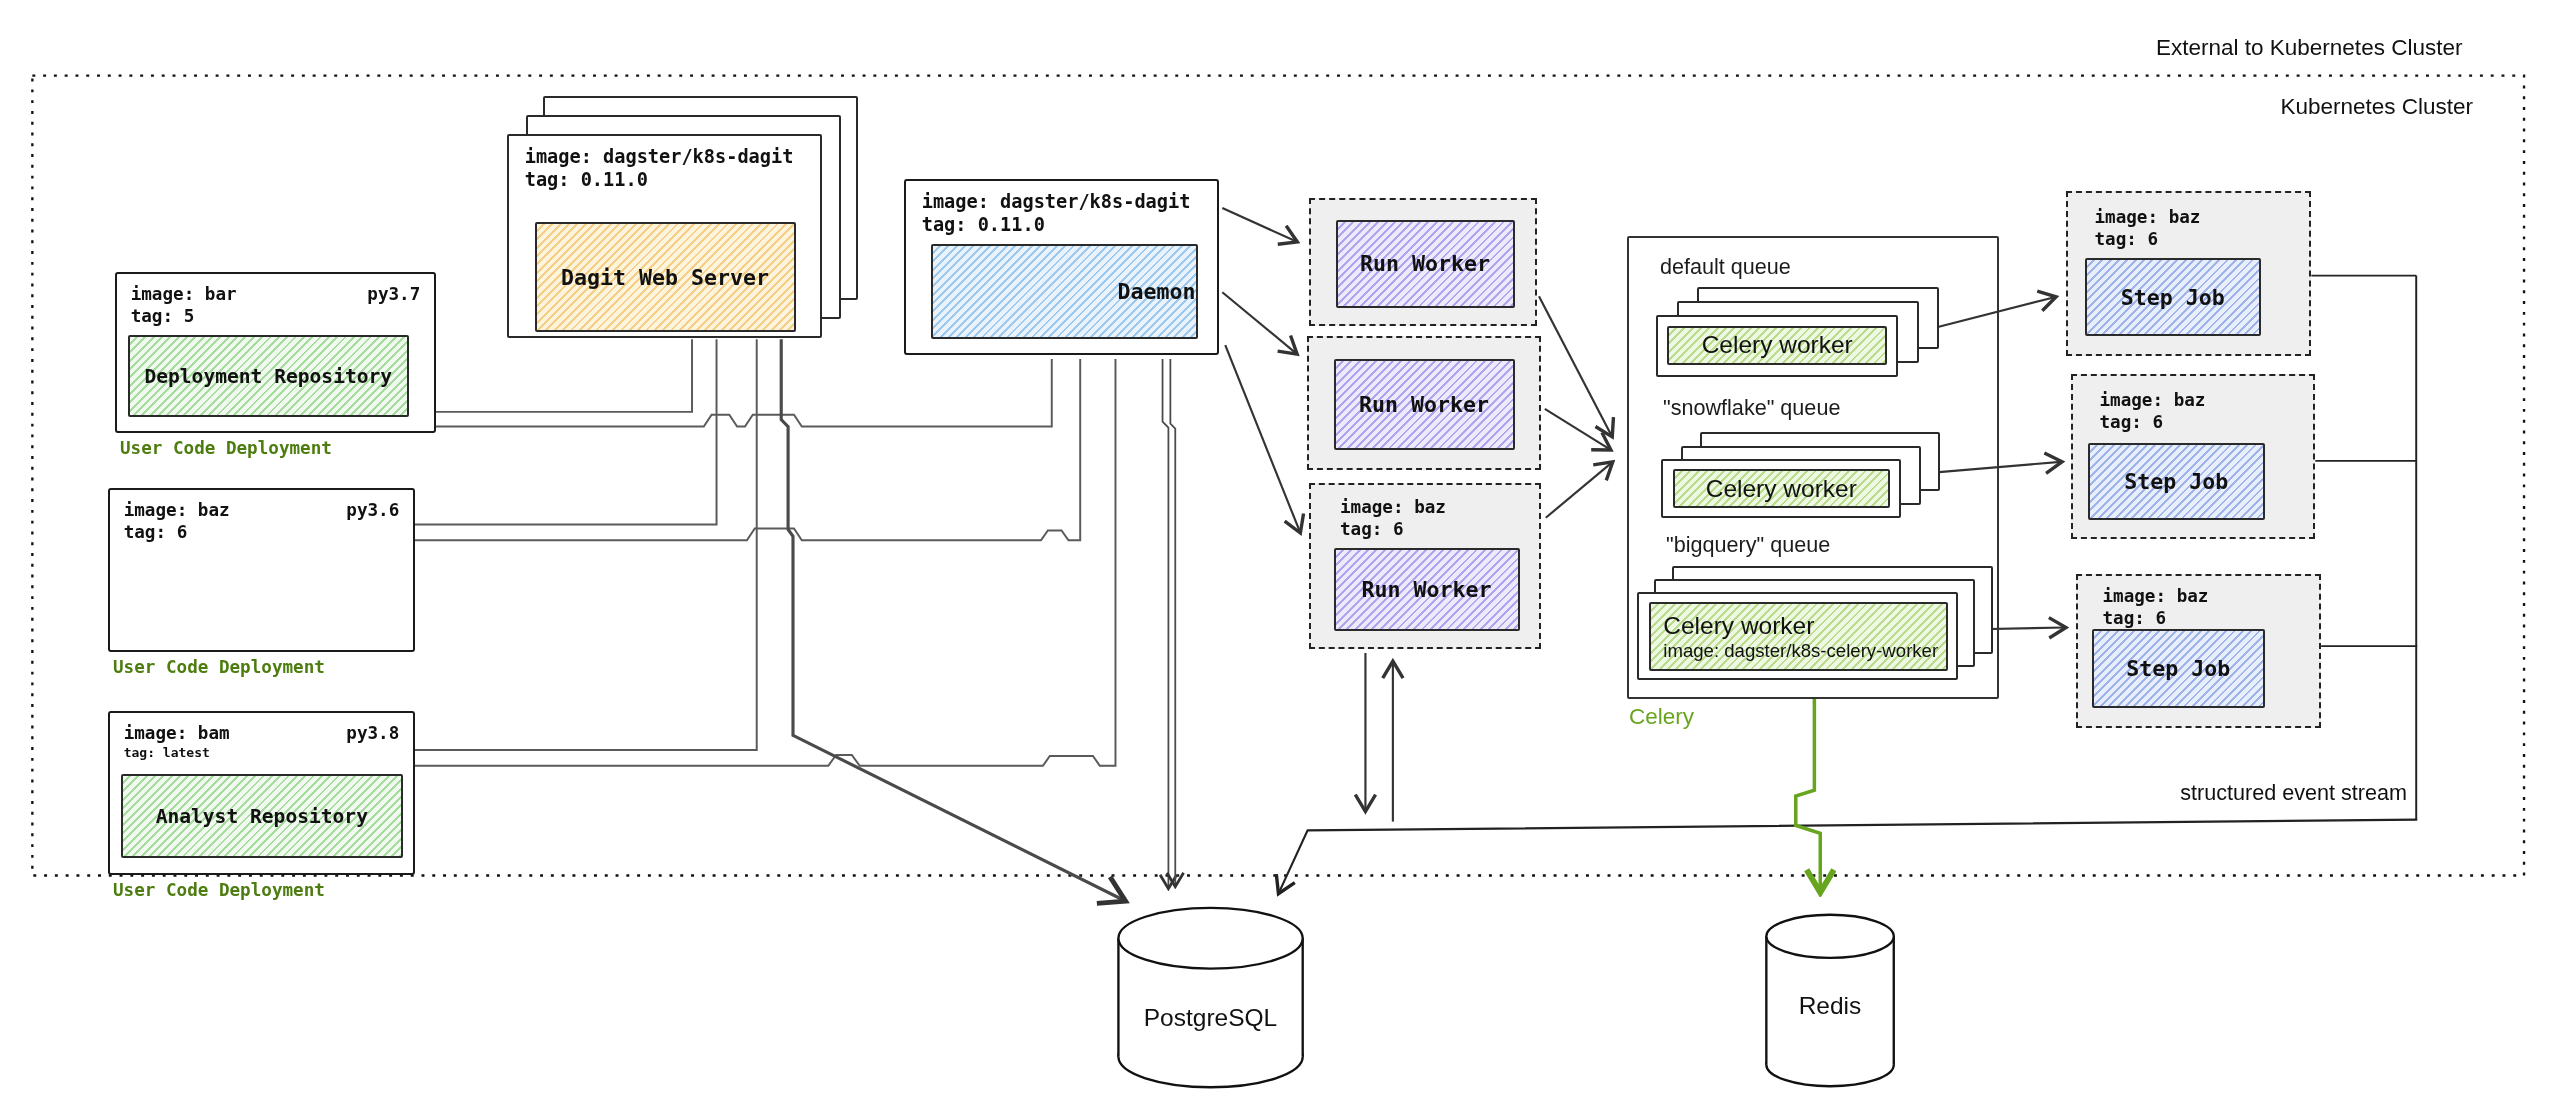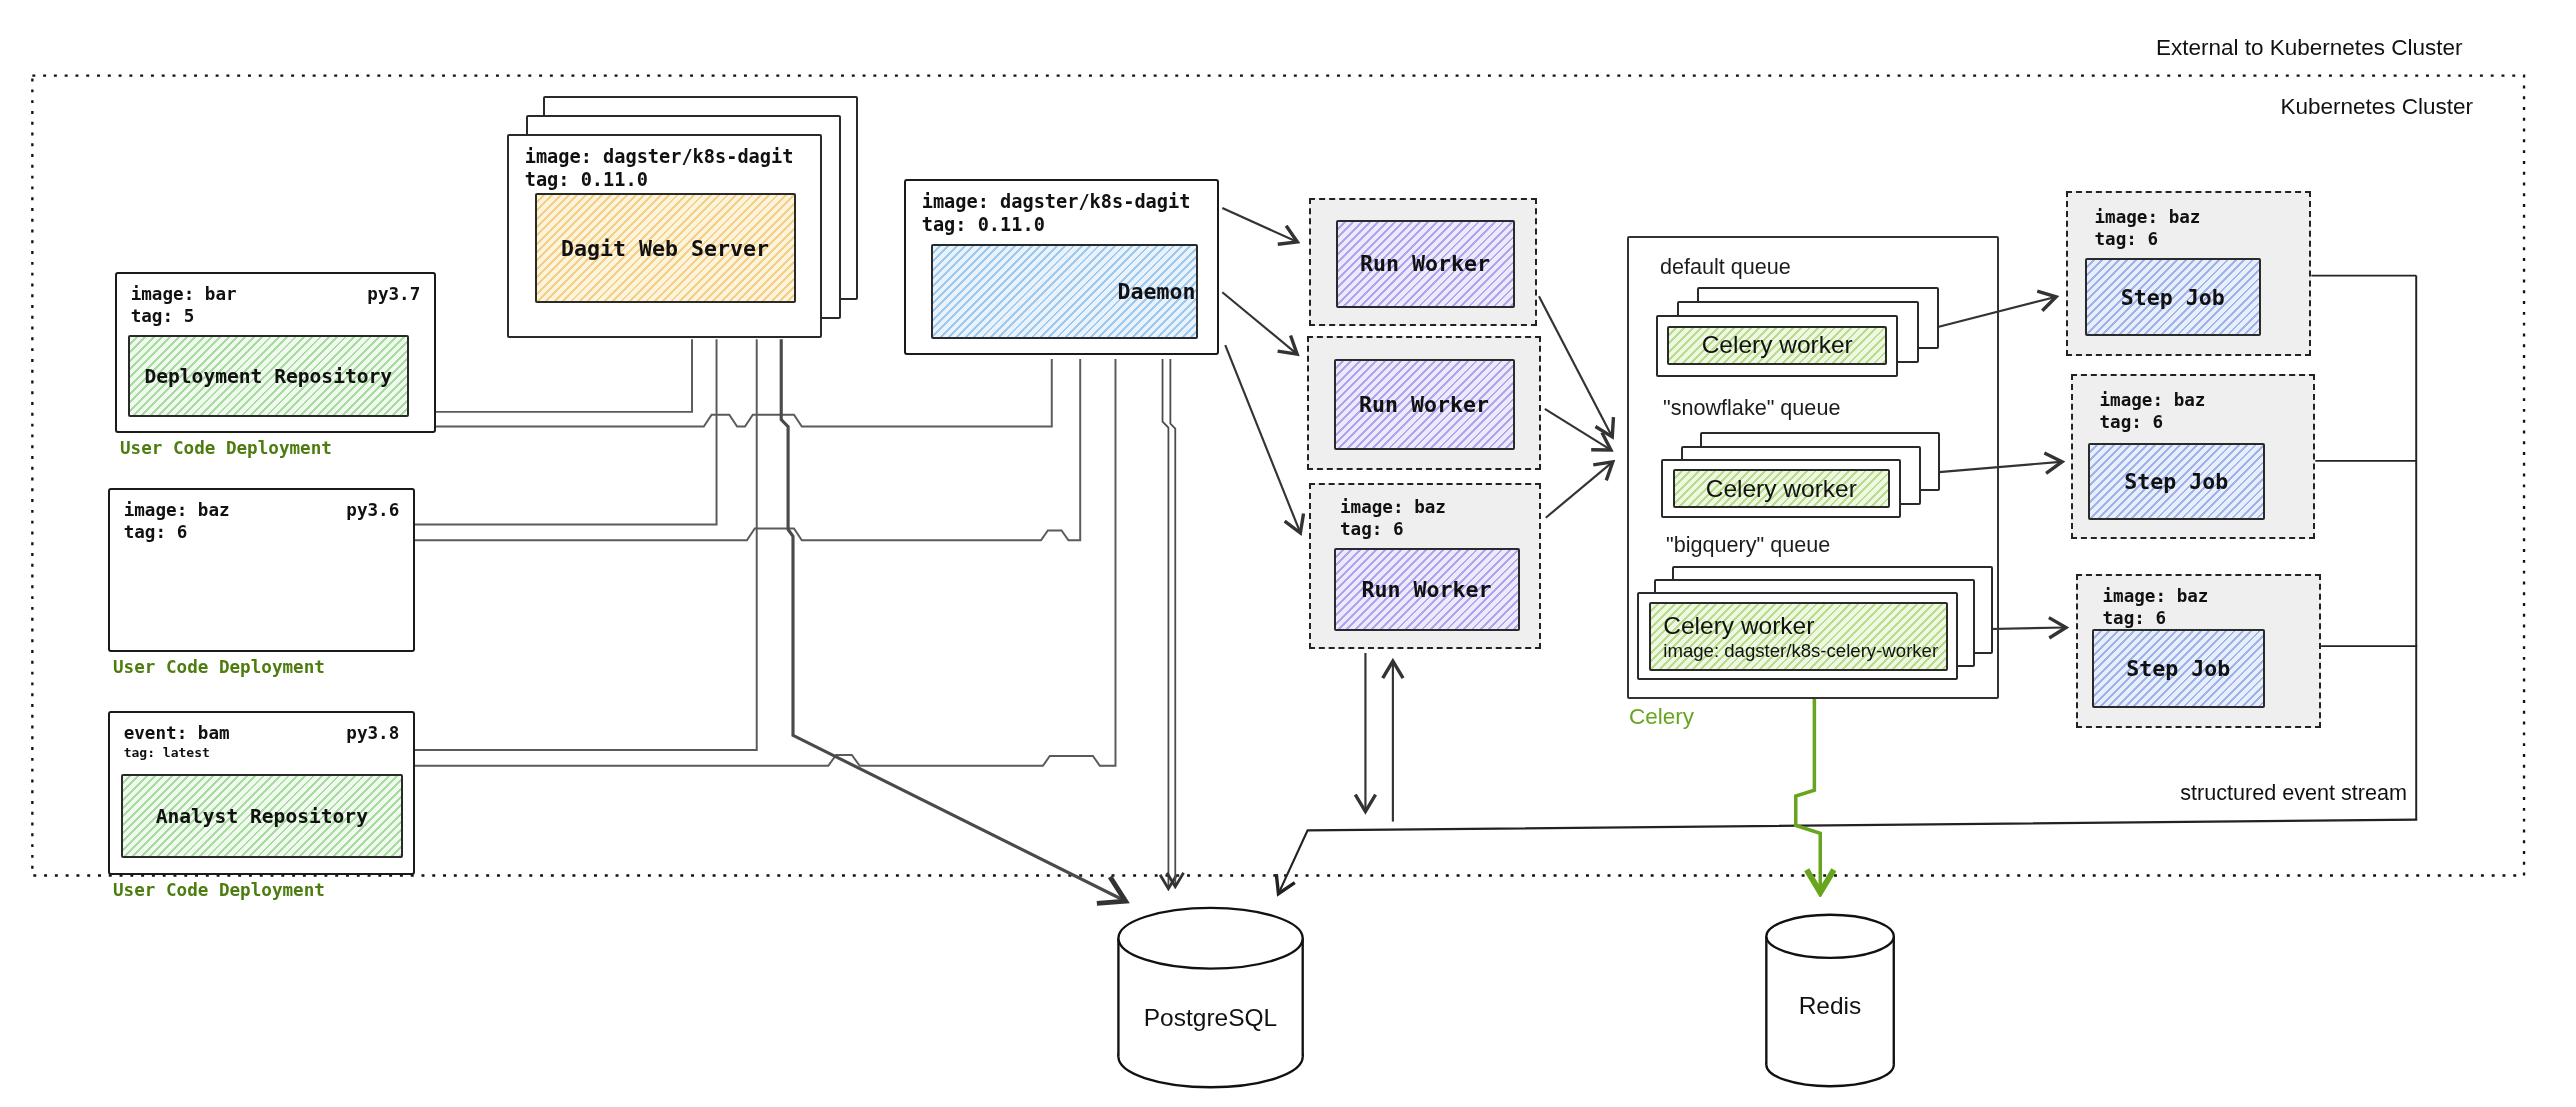--- a/index.html
+++ b/index.html
@@ -148,7 +148,7 @@
     <div class="stackback mono" style="left:0;top:38px;width:315px;height:204px;">
       <div style="padding:9.8px 0 0 15.7px;font-size:18.6px;font-weight:700;">image: dagster/k8s-dagit</div>
       <div style="padding:2px 0 0 15.7px;font-size:18.6px;font-weight:700;">tag: 0.11.0</div>
-      <div class="inner hatch-orange" style="left:25.5px;top:57px;width:261px;height:110px;">
+      <div class="inner hatch-orange" style="left:25.5px;top:86px;width:261px;height:110px;">
         <span class="boxlabel">Dagit Web Server</span>
       </div>
     </div>

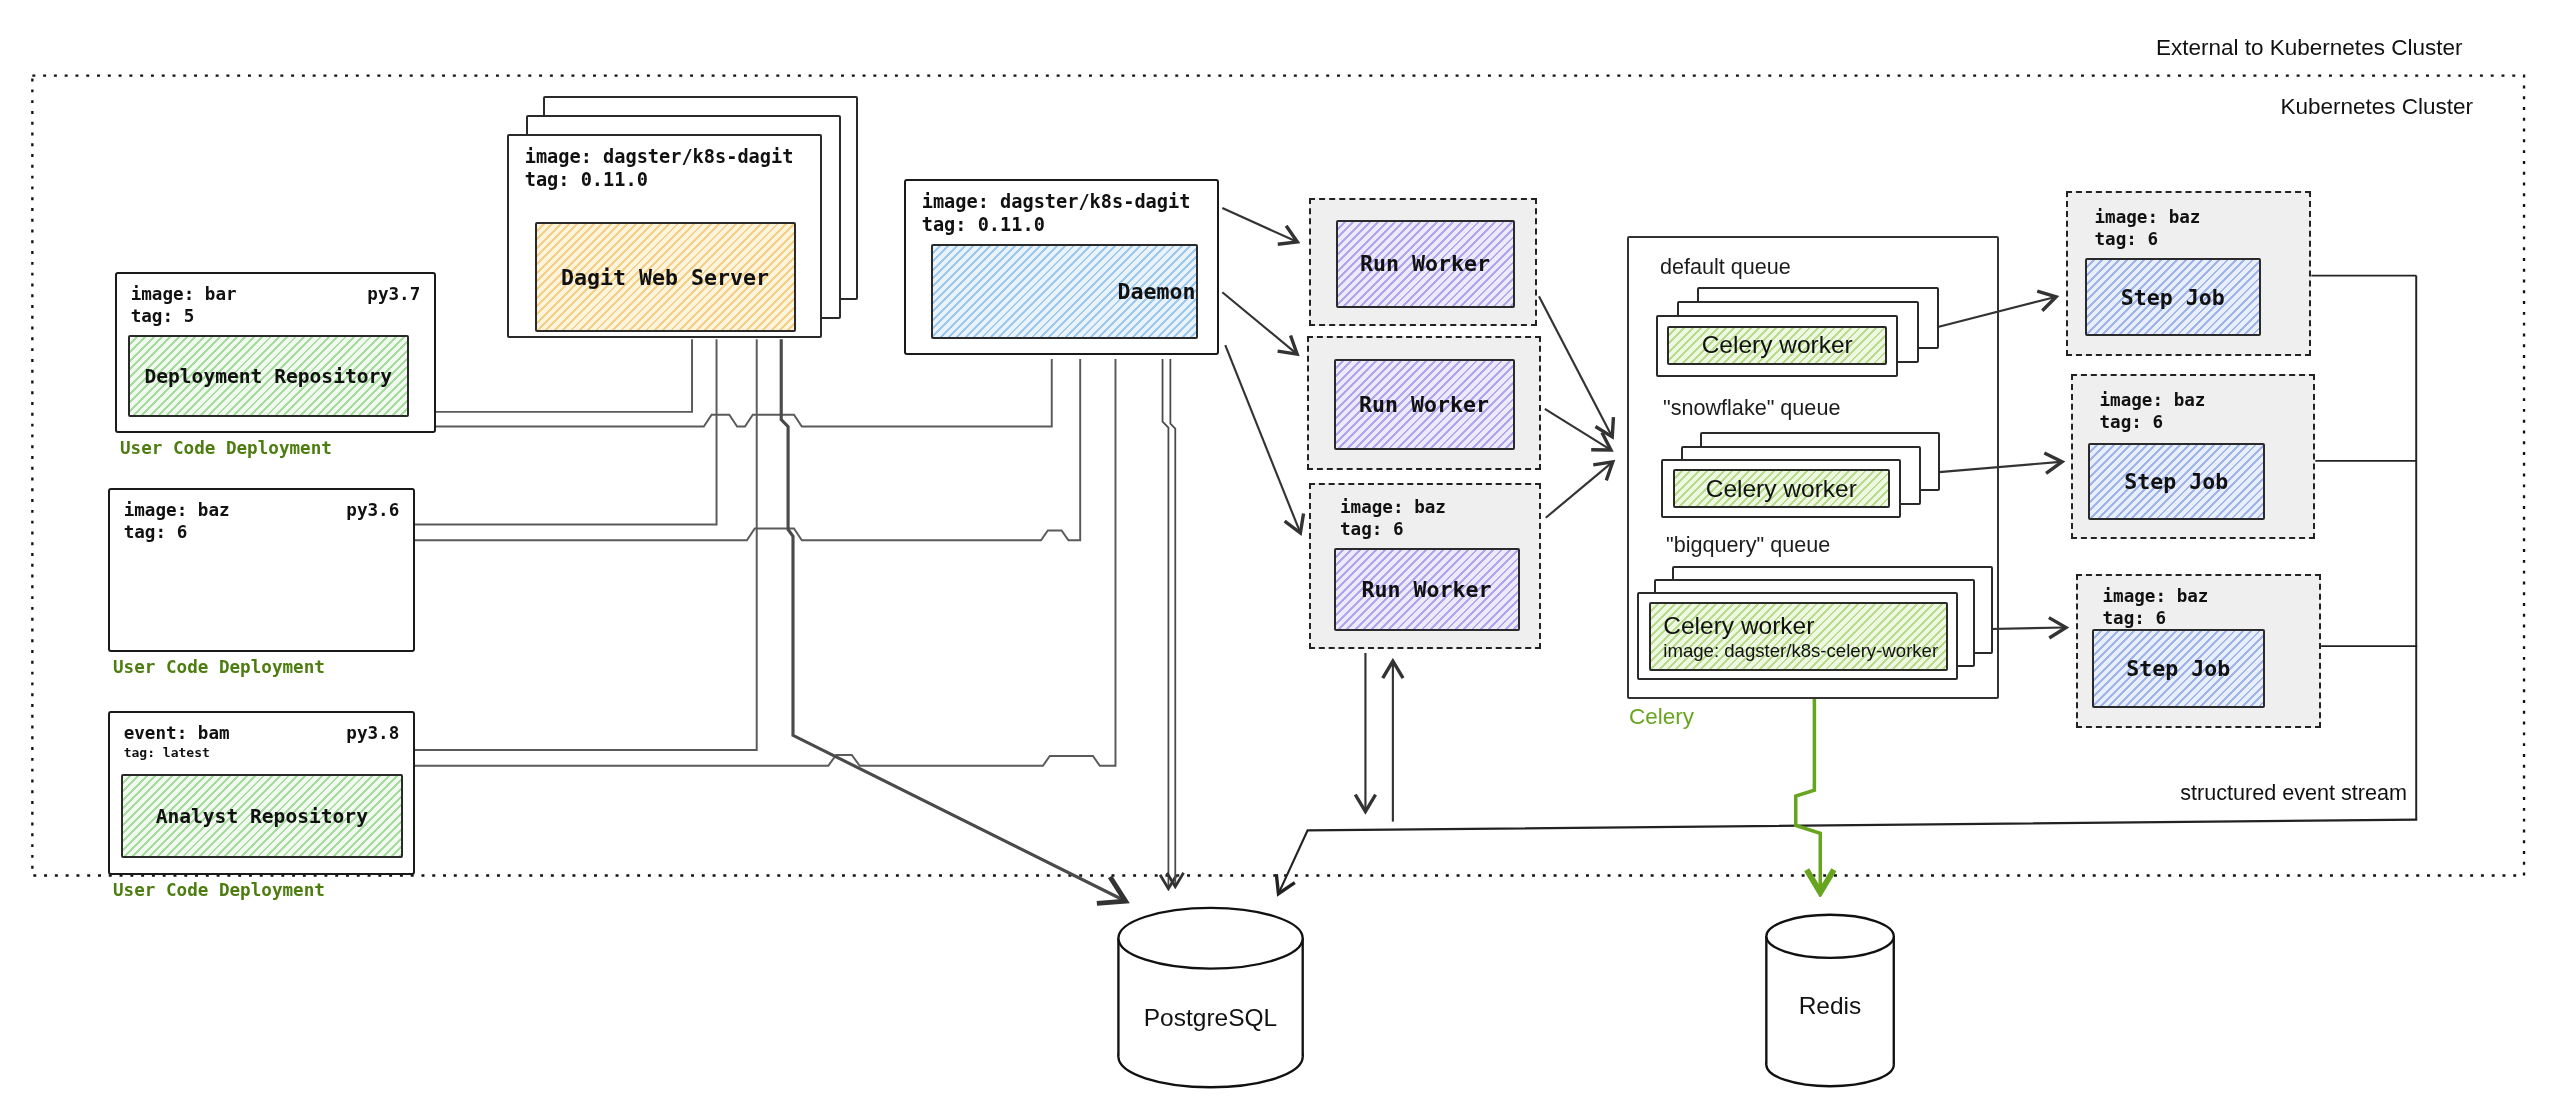--- a/index.html
+++ b/index.html
@@ -132,7 +132,7 @@
 
   <div class="card mono" style="left:108px;top:711px;width:307px;height:164px;">
     <div class="metarow" style="padding:9.8px 13.7px 0 13.7px;font-size:17.6px;">
-      <span>event: bam</span>
+      <span>image: bam</span>
       <span>py3.8</span>
     </div>
     <div style="padding:2px 13.7px 0 13.7px;font-size:13px;font-weight:700;">tag: latest</div>

